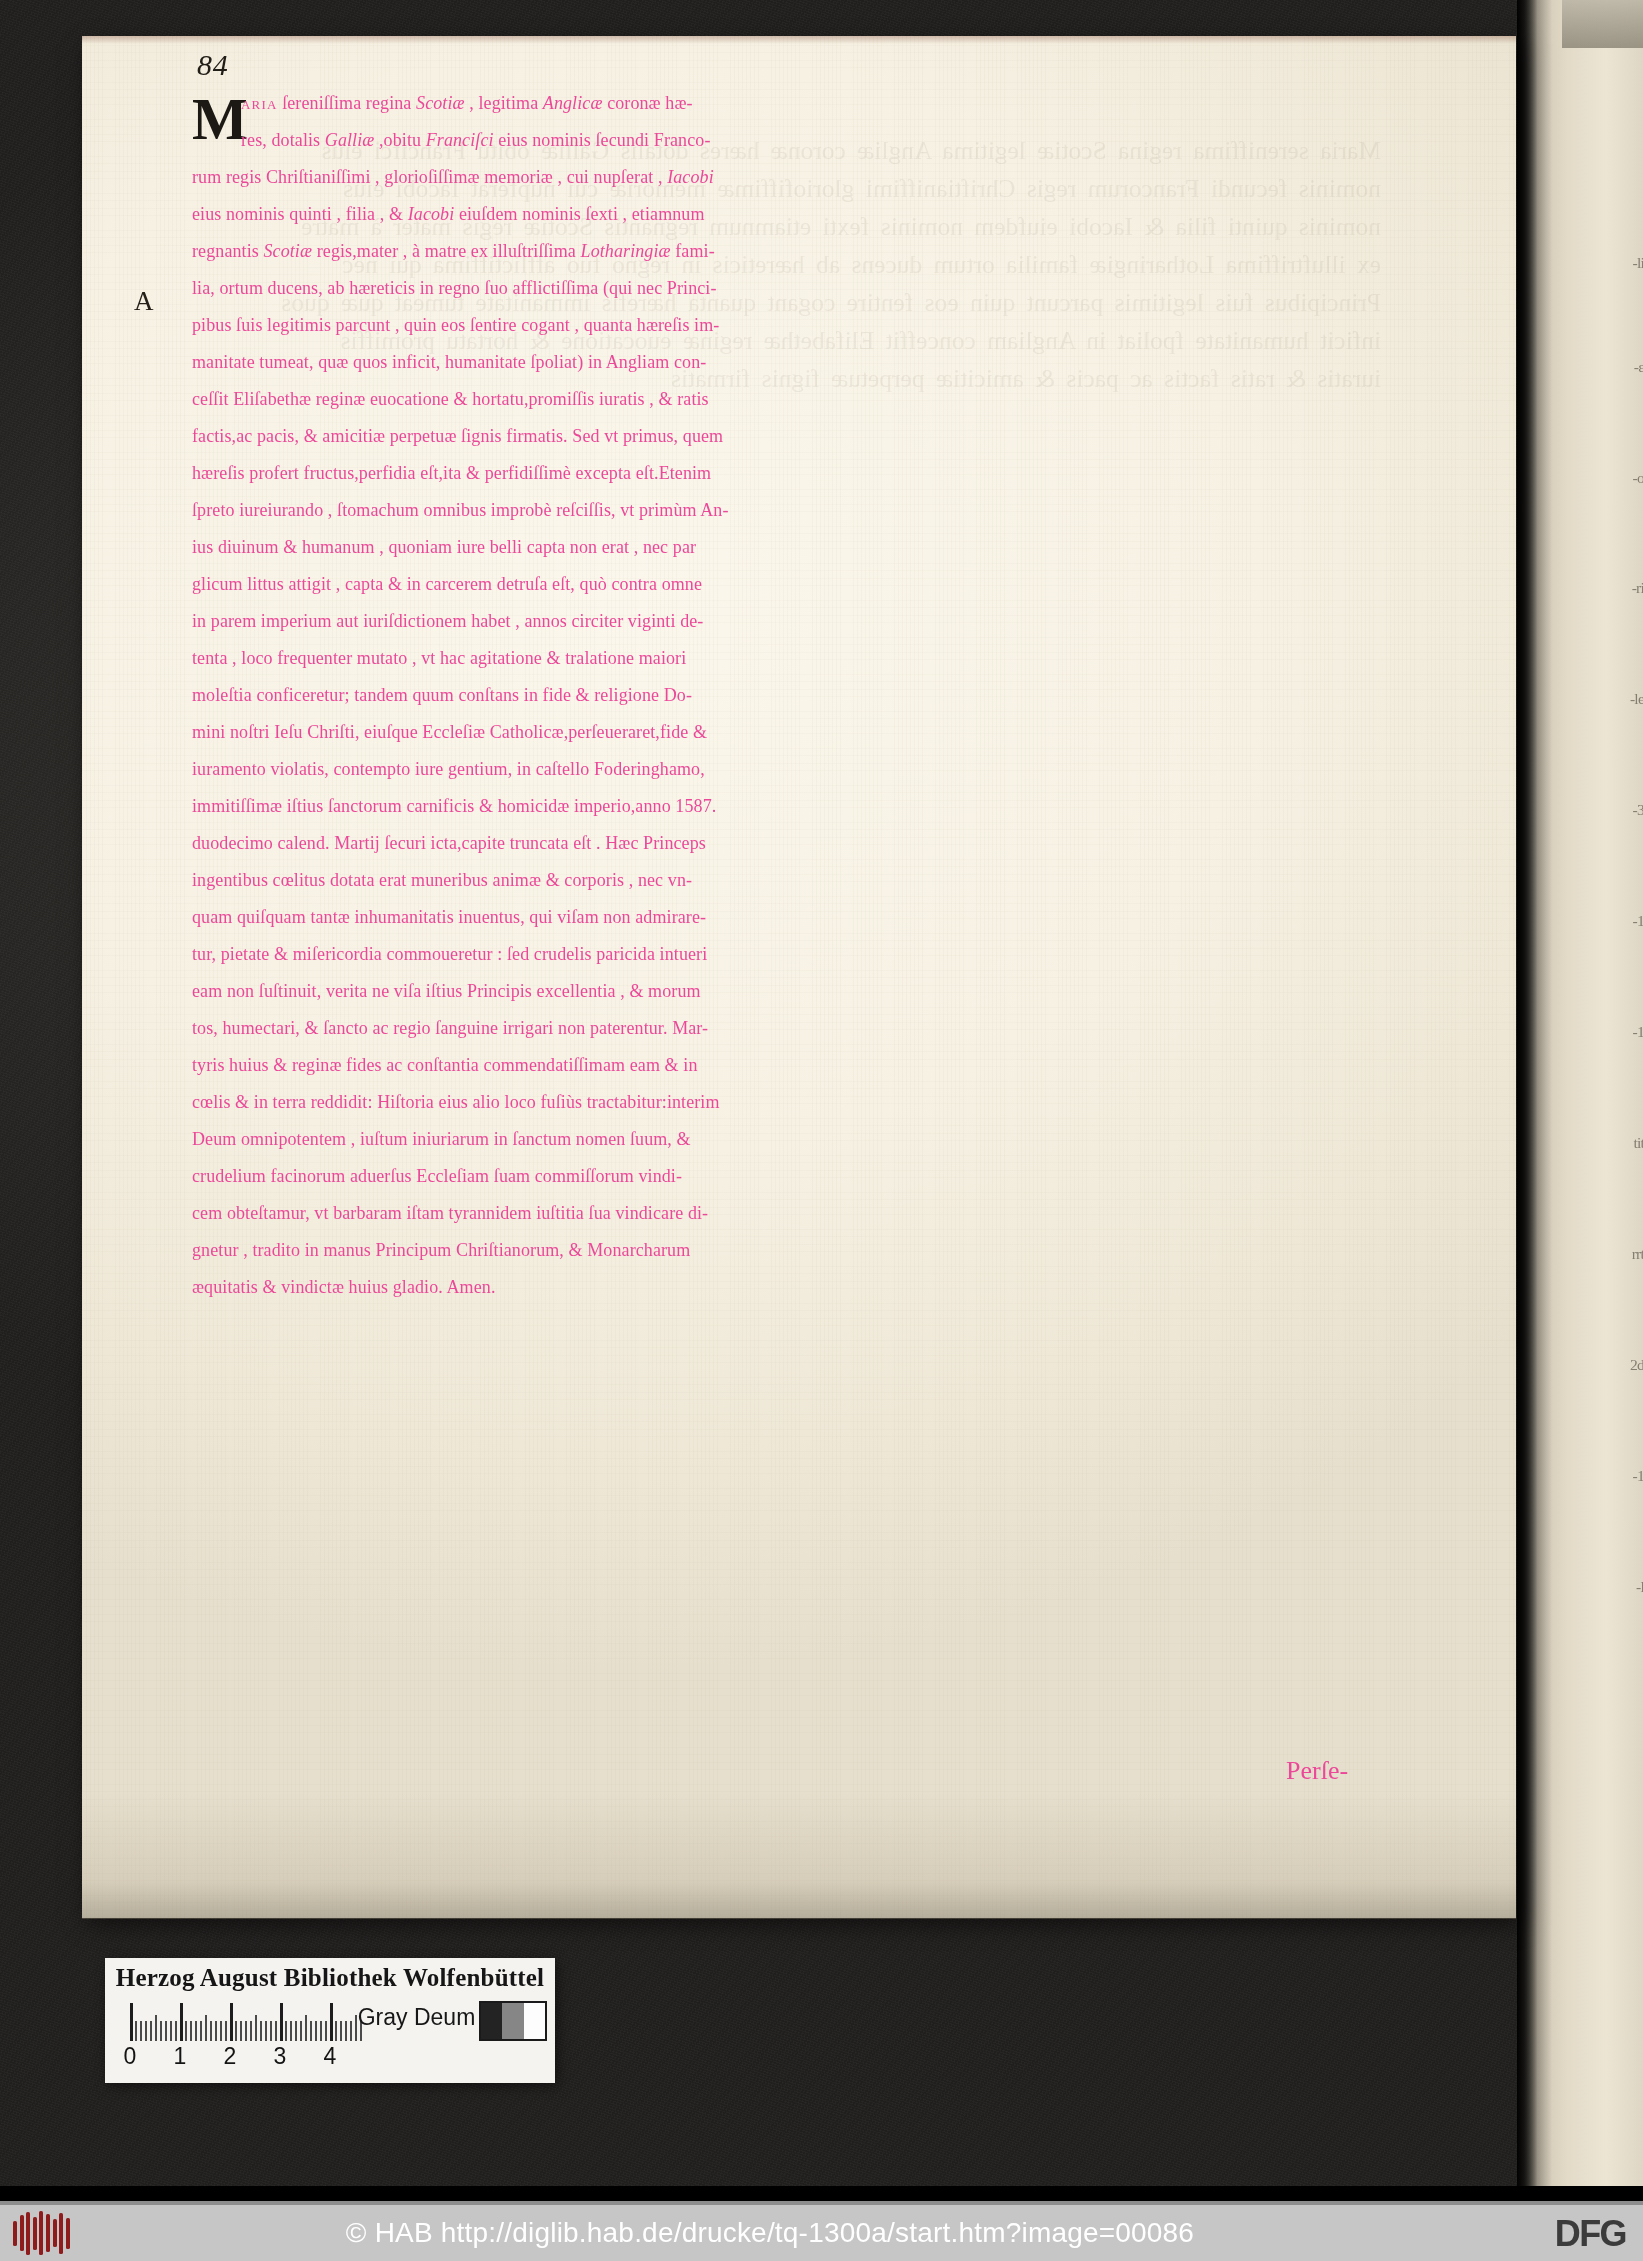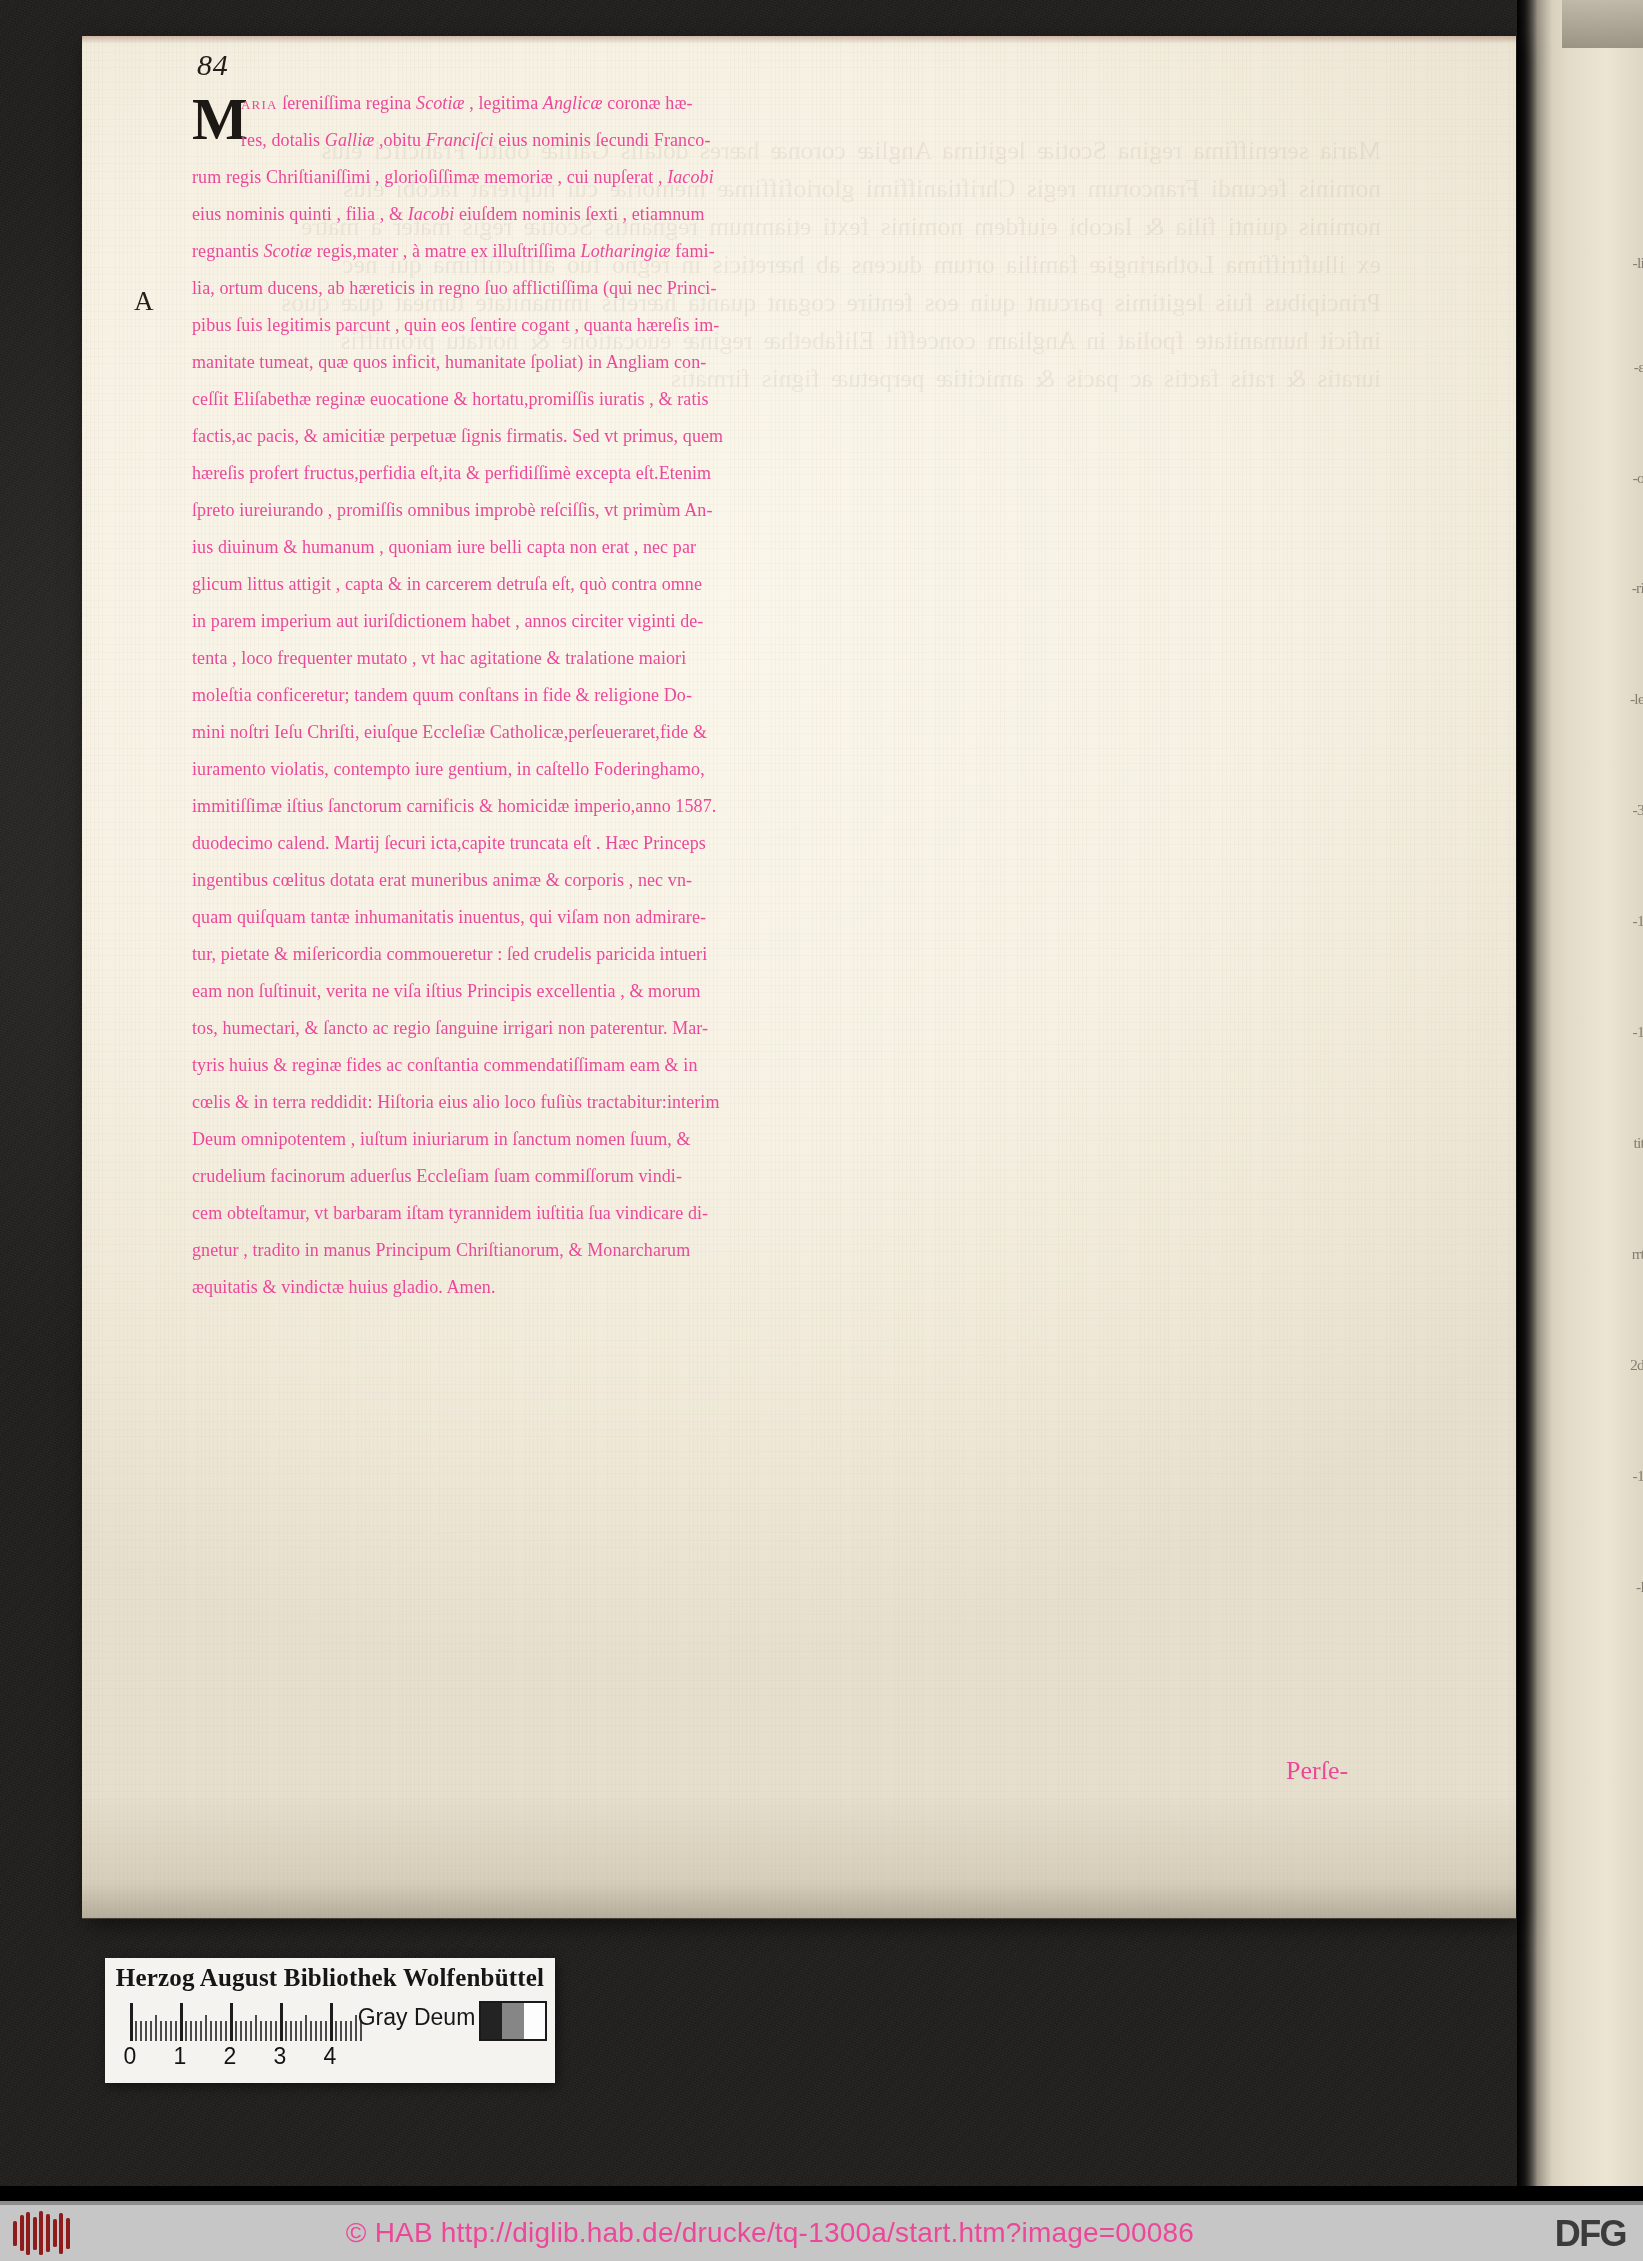--- a/index.html
+++ b/index.html
@@ -316,7 +316,7 @@
     <div class="tline">ceſſit Eliſabethæ reginæ euocatione &amp; hortatu,promiſſis iuratis , &amp; ratis</div>
     <div class="tline">factis,ac pacis, &amp; amicitiæ perpetuæ ſignis firmatis. Sed vt primus, quem</div>
     <div class="tline">hæreſis profert fructus,perfidia eſt,ita &amp; perfidiſſimè excepta eſt.Etenim</div>
-    <div class="tline">ſpreto iureiurando , promiſſis omnibus improbè reſciſſis, vt primùm An-</div>
+    <div class="tline">ſpreto iureiurando , ſtomachum omnibus improbè reſciſſis, vt primùm An-</div>
     <div class="tline">ius diuinum &amp; humanum , quoniam iure belli capta non erat , nec par</div>
     <div class="tline">glicum littus attigit , capta &amp; in carcerem detruſa eſt, quò contra omne</div>
     <div class="tline">in parem imperium aut iuriſdictionem habet , annos circiter viginti de-</div>

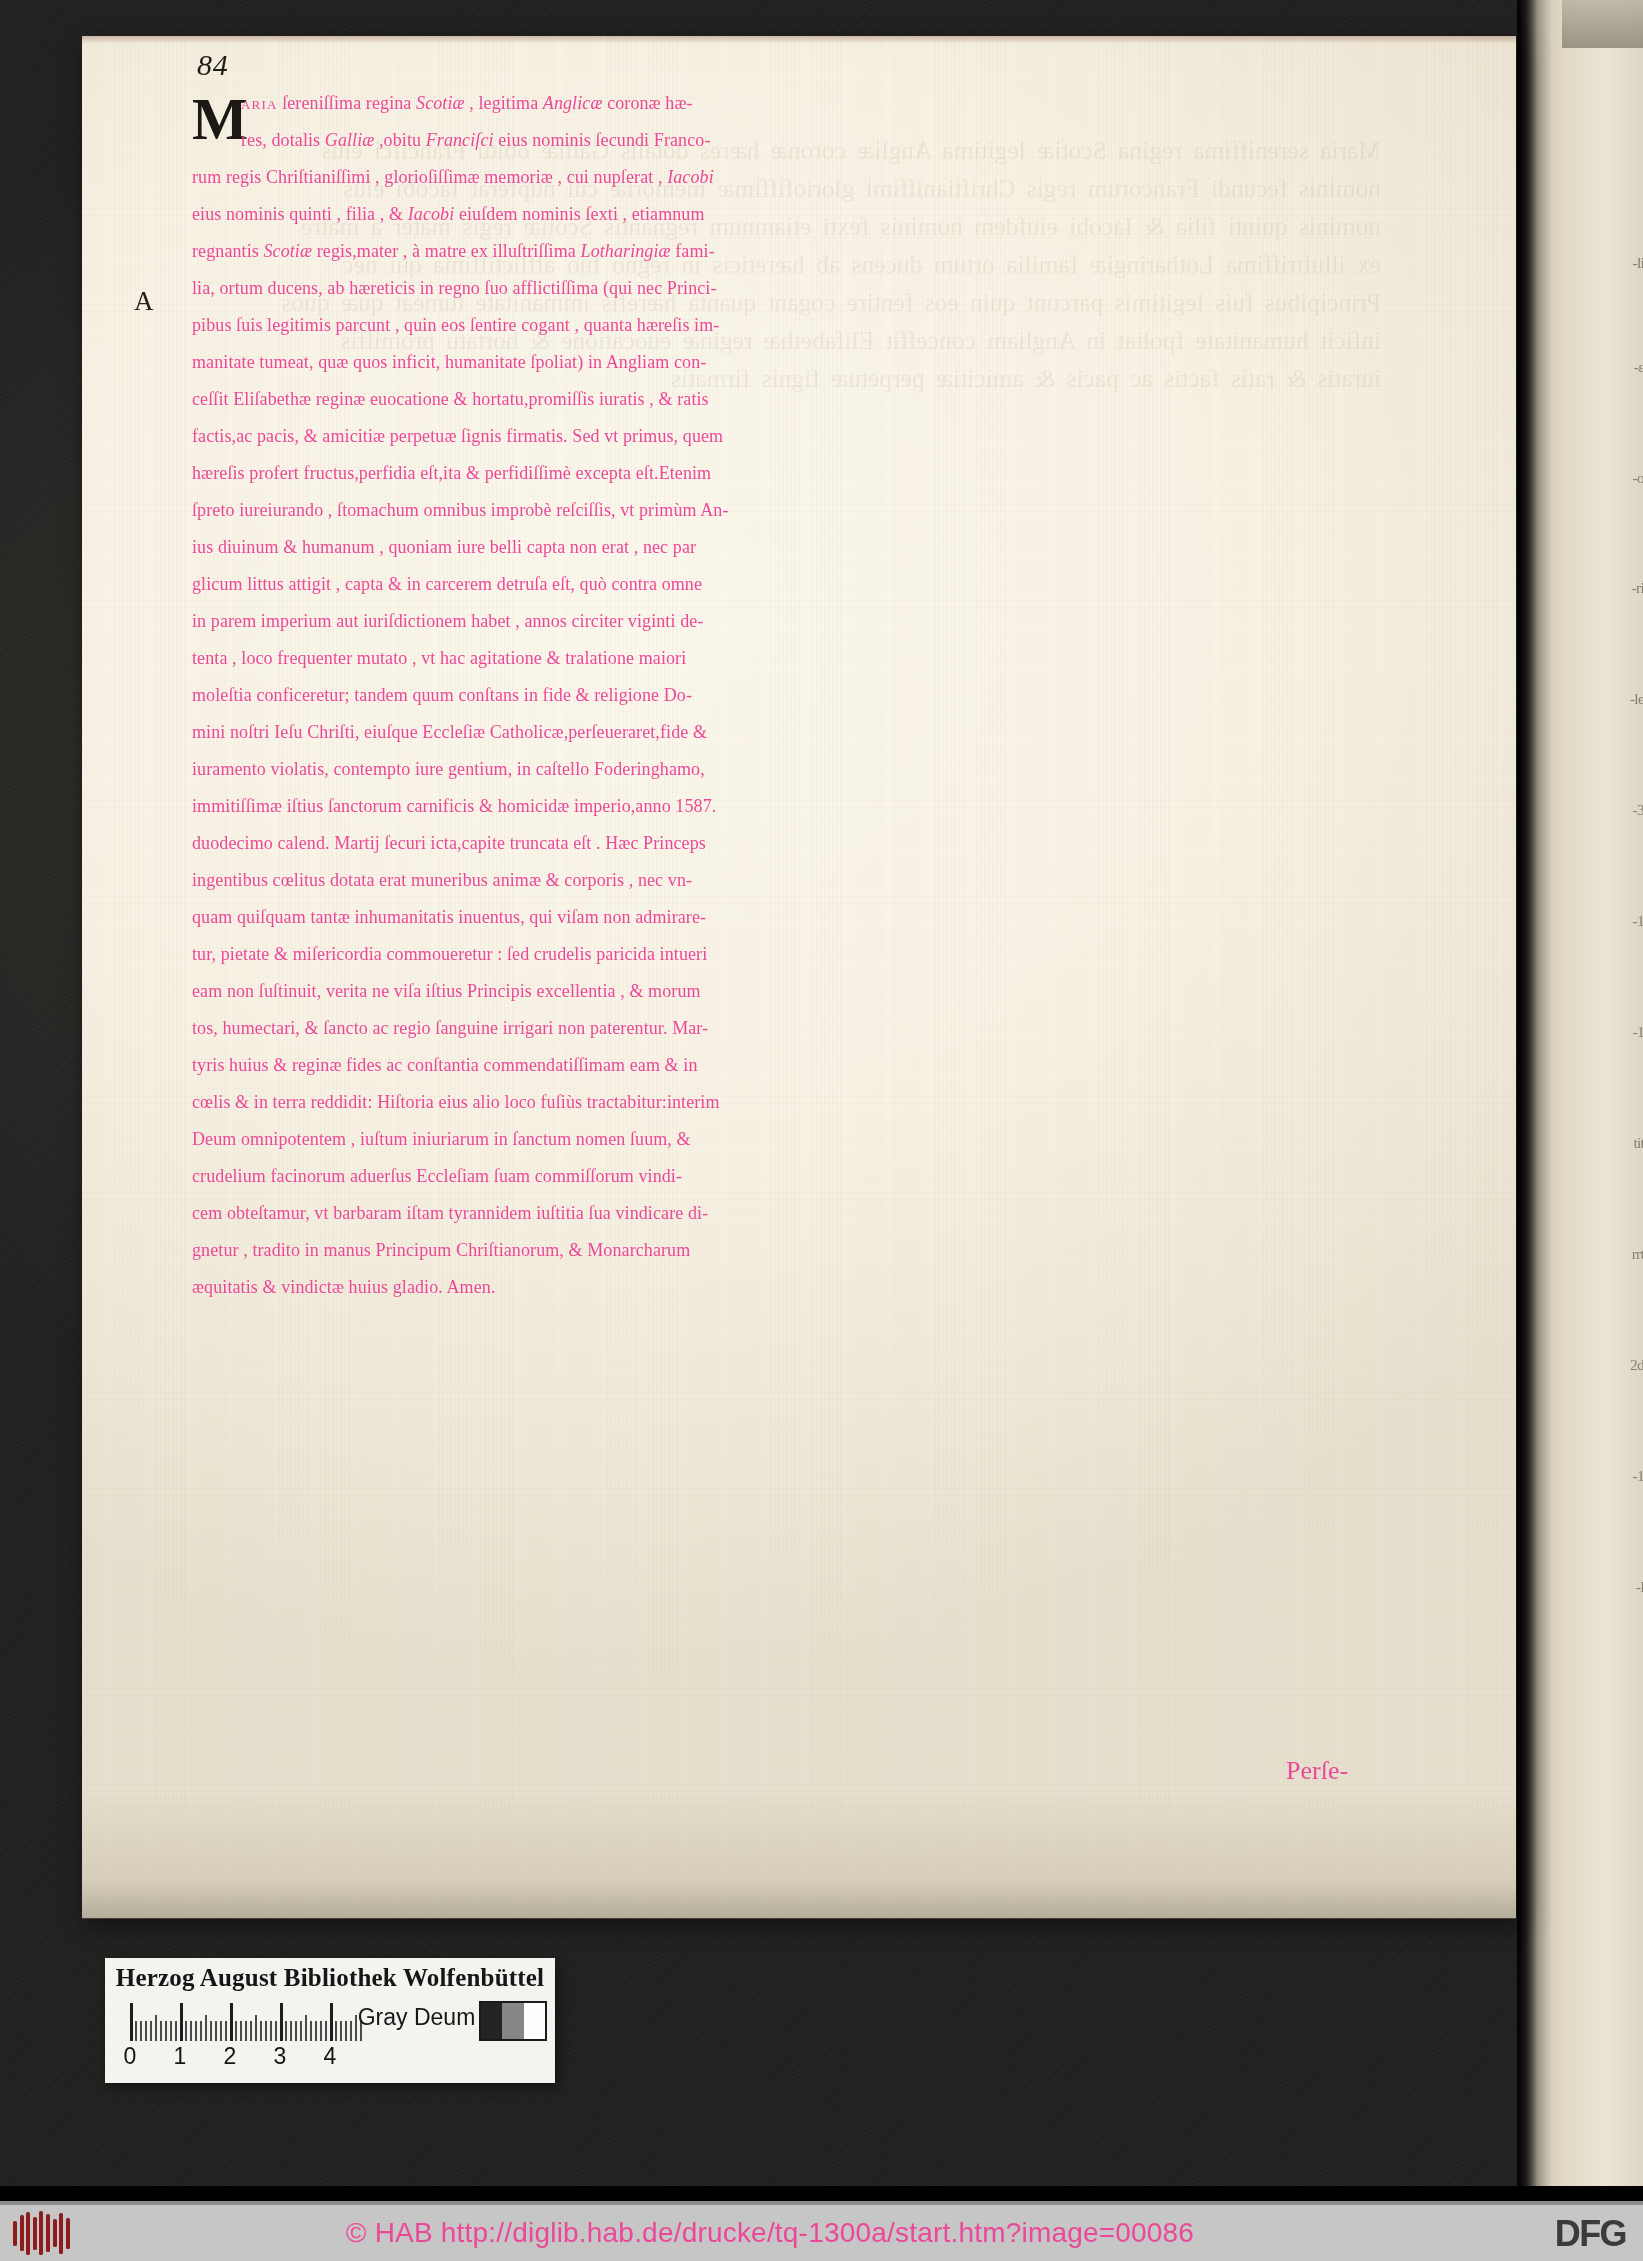--- a/index.html
+++ b/index.html
@@ -253,7 +253,7 @@
     text-align: center;
     font-family: "Liberation Sans", sans-serif;
     font-size: 28px;
-    color: #ec4899;
+    color: #ffffff;
     letter-spacing: 0.2px;
   }
   #dfg-logo {

